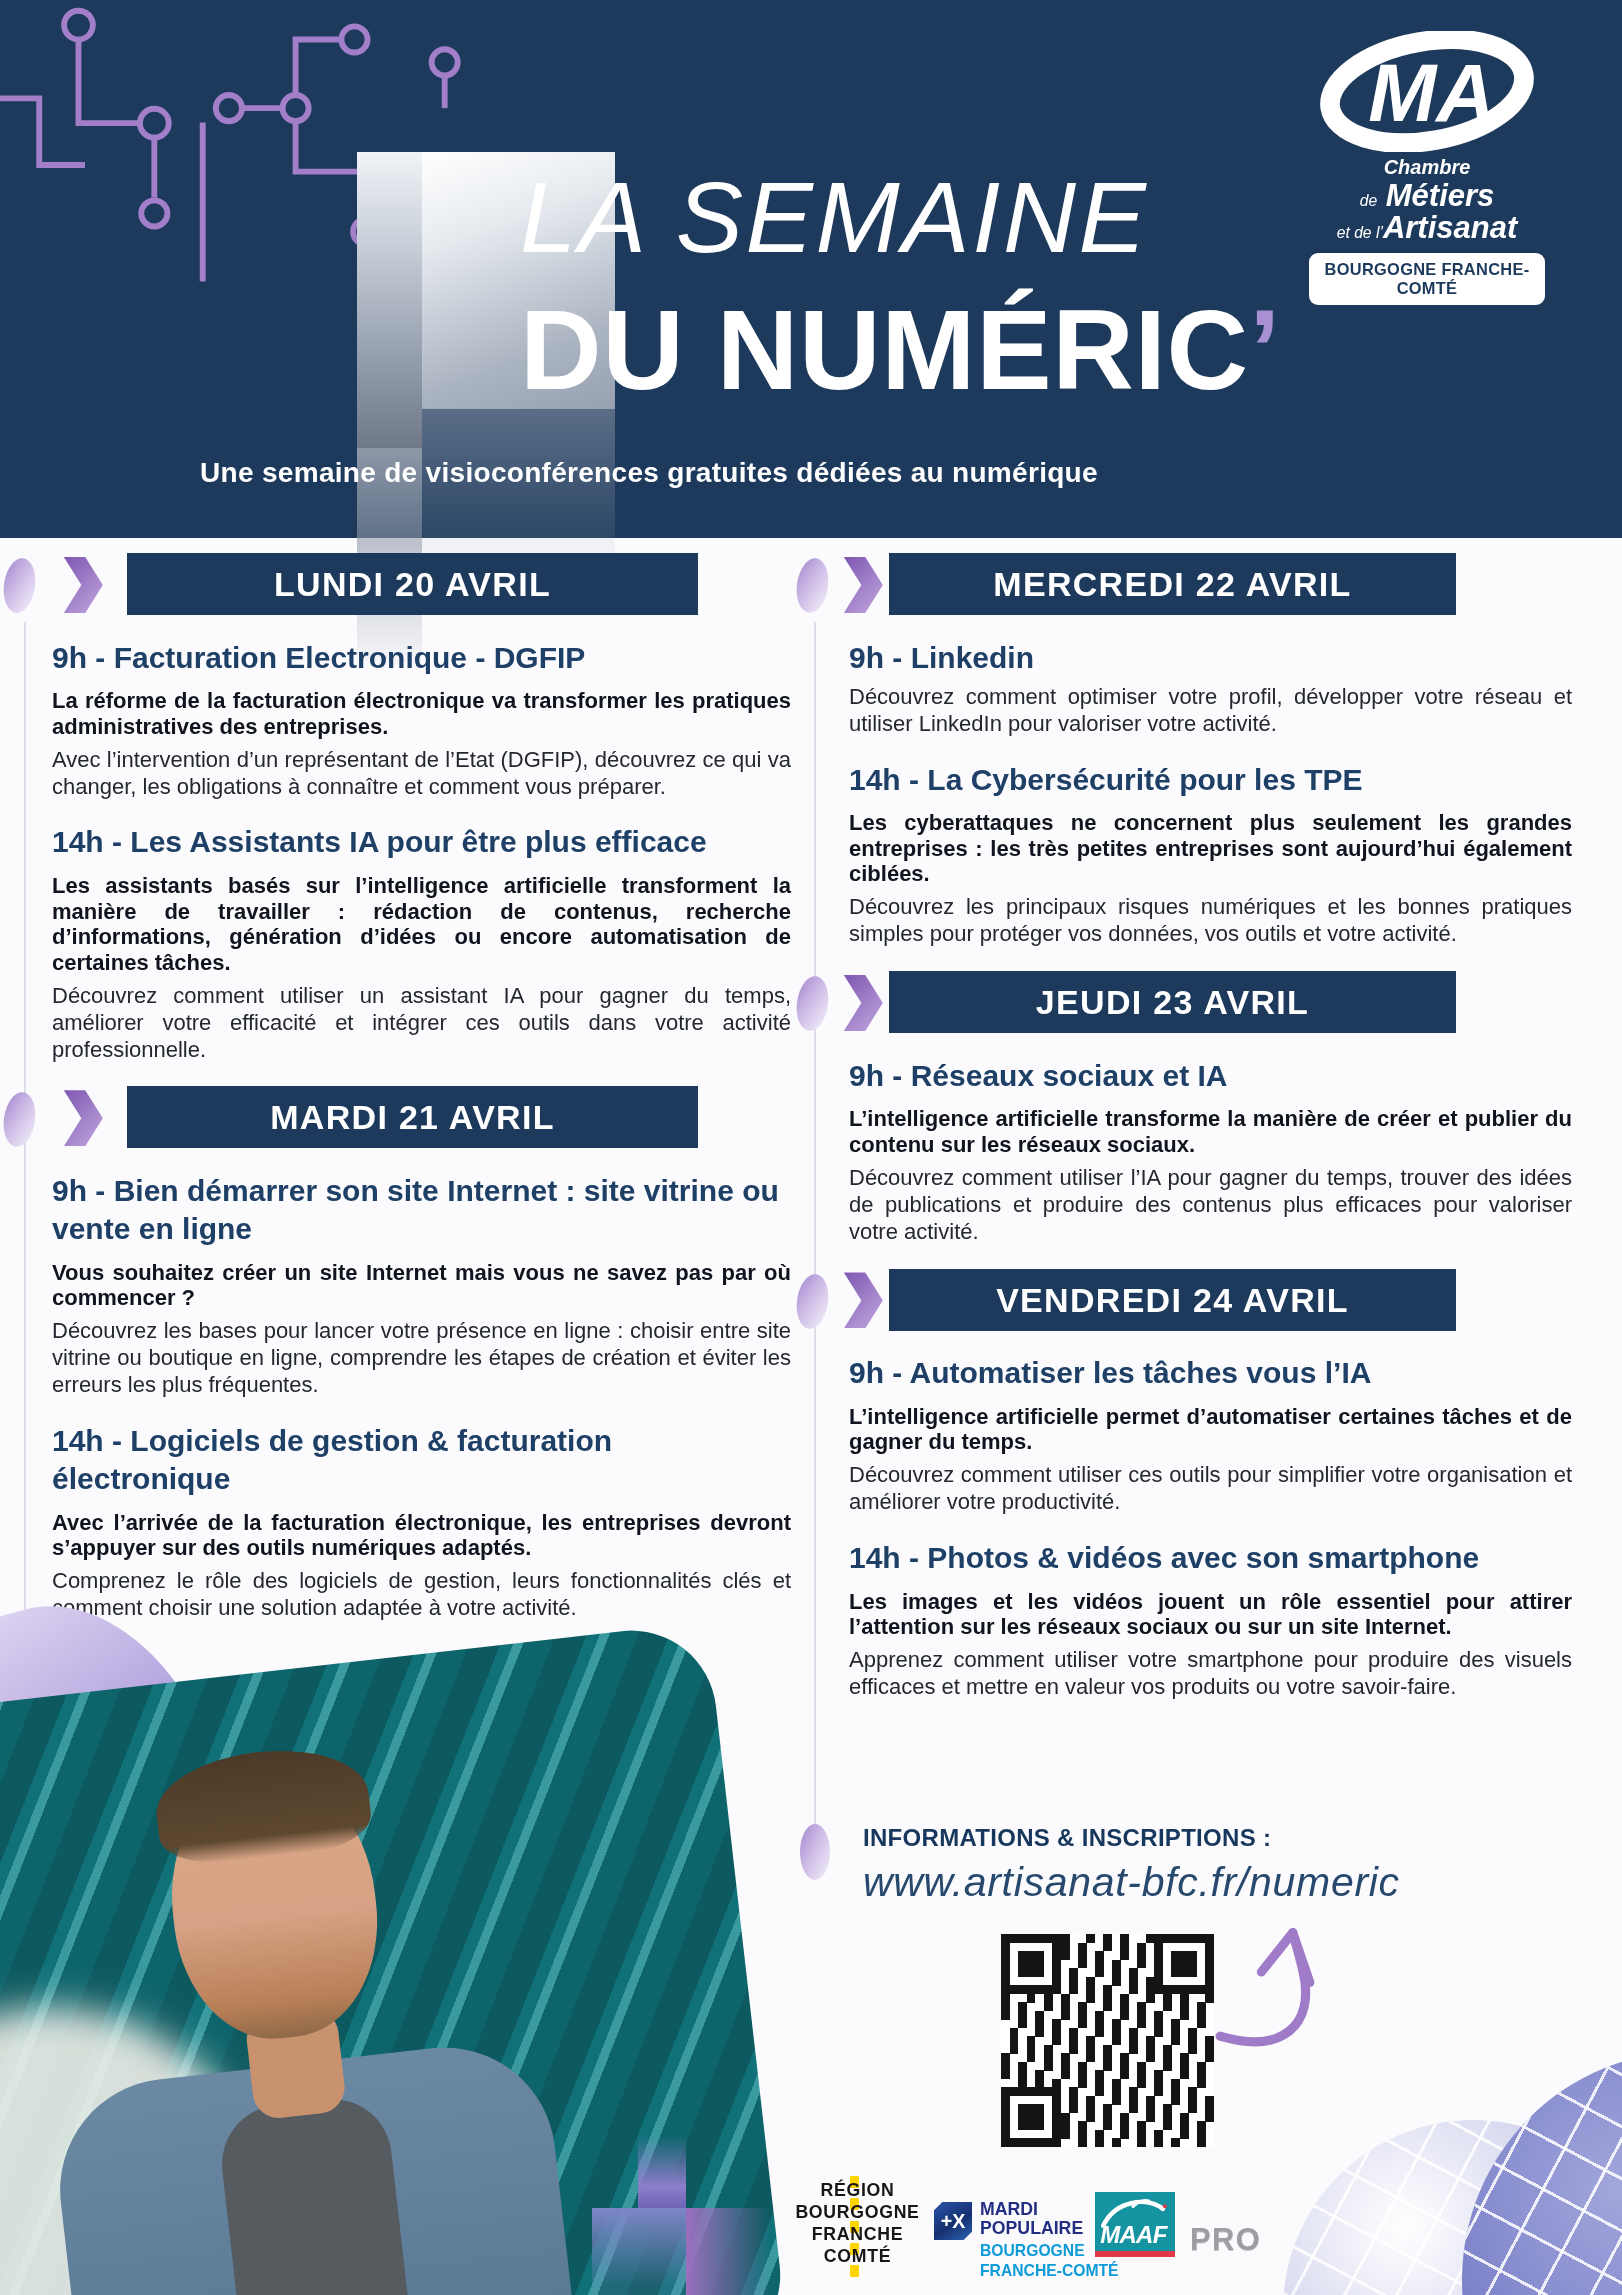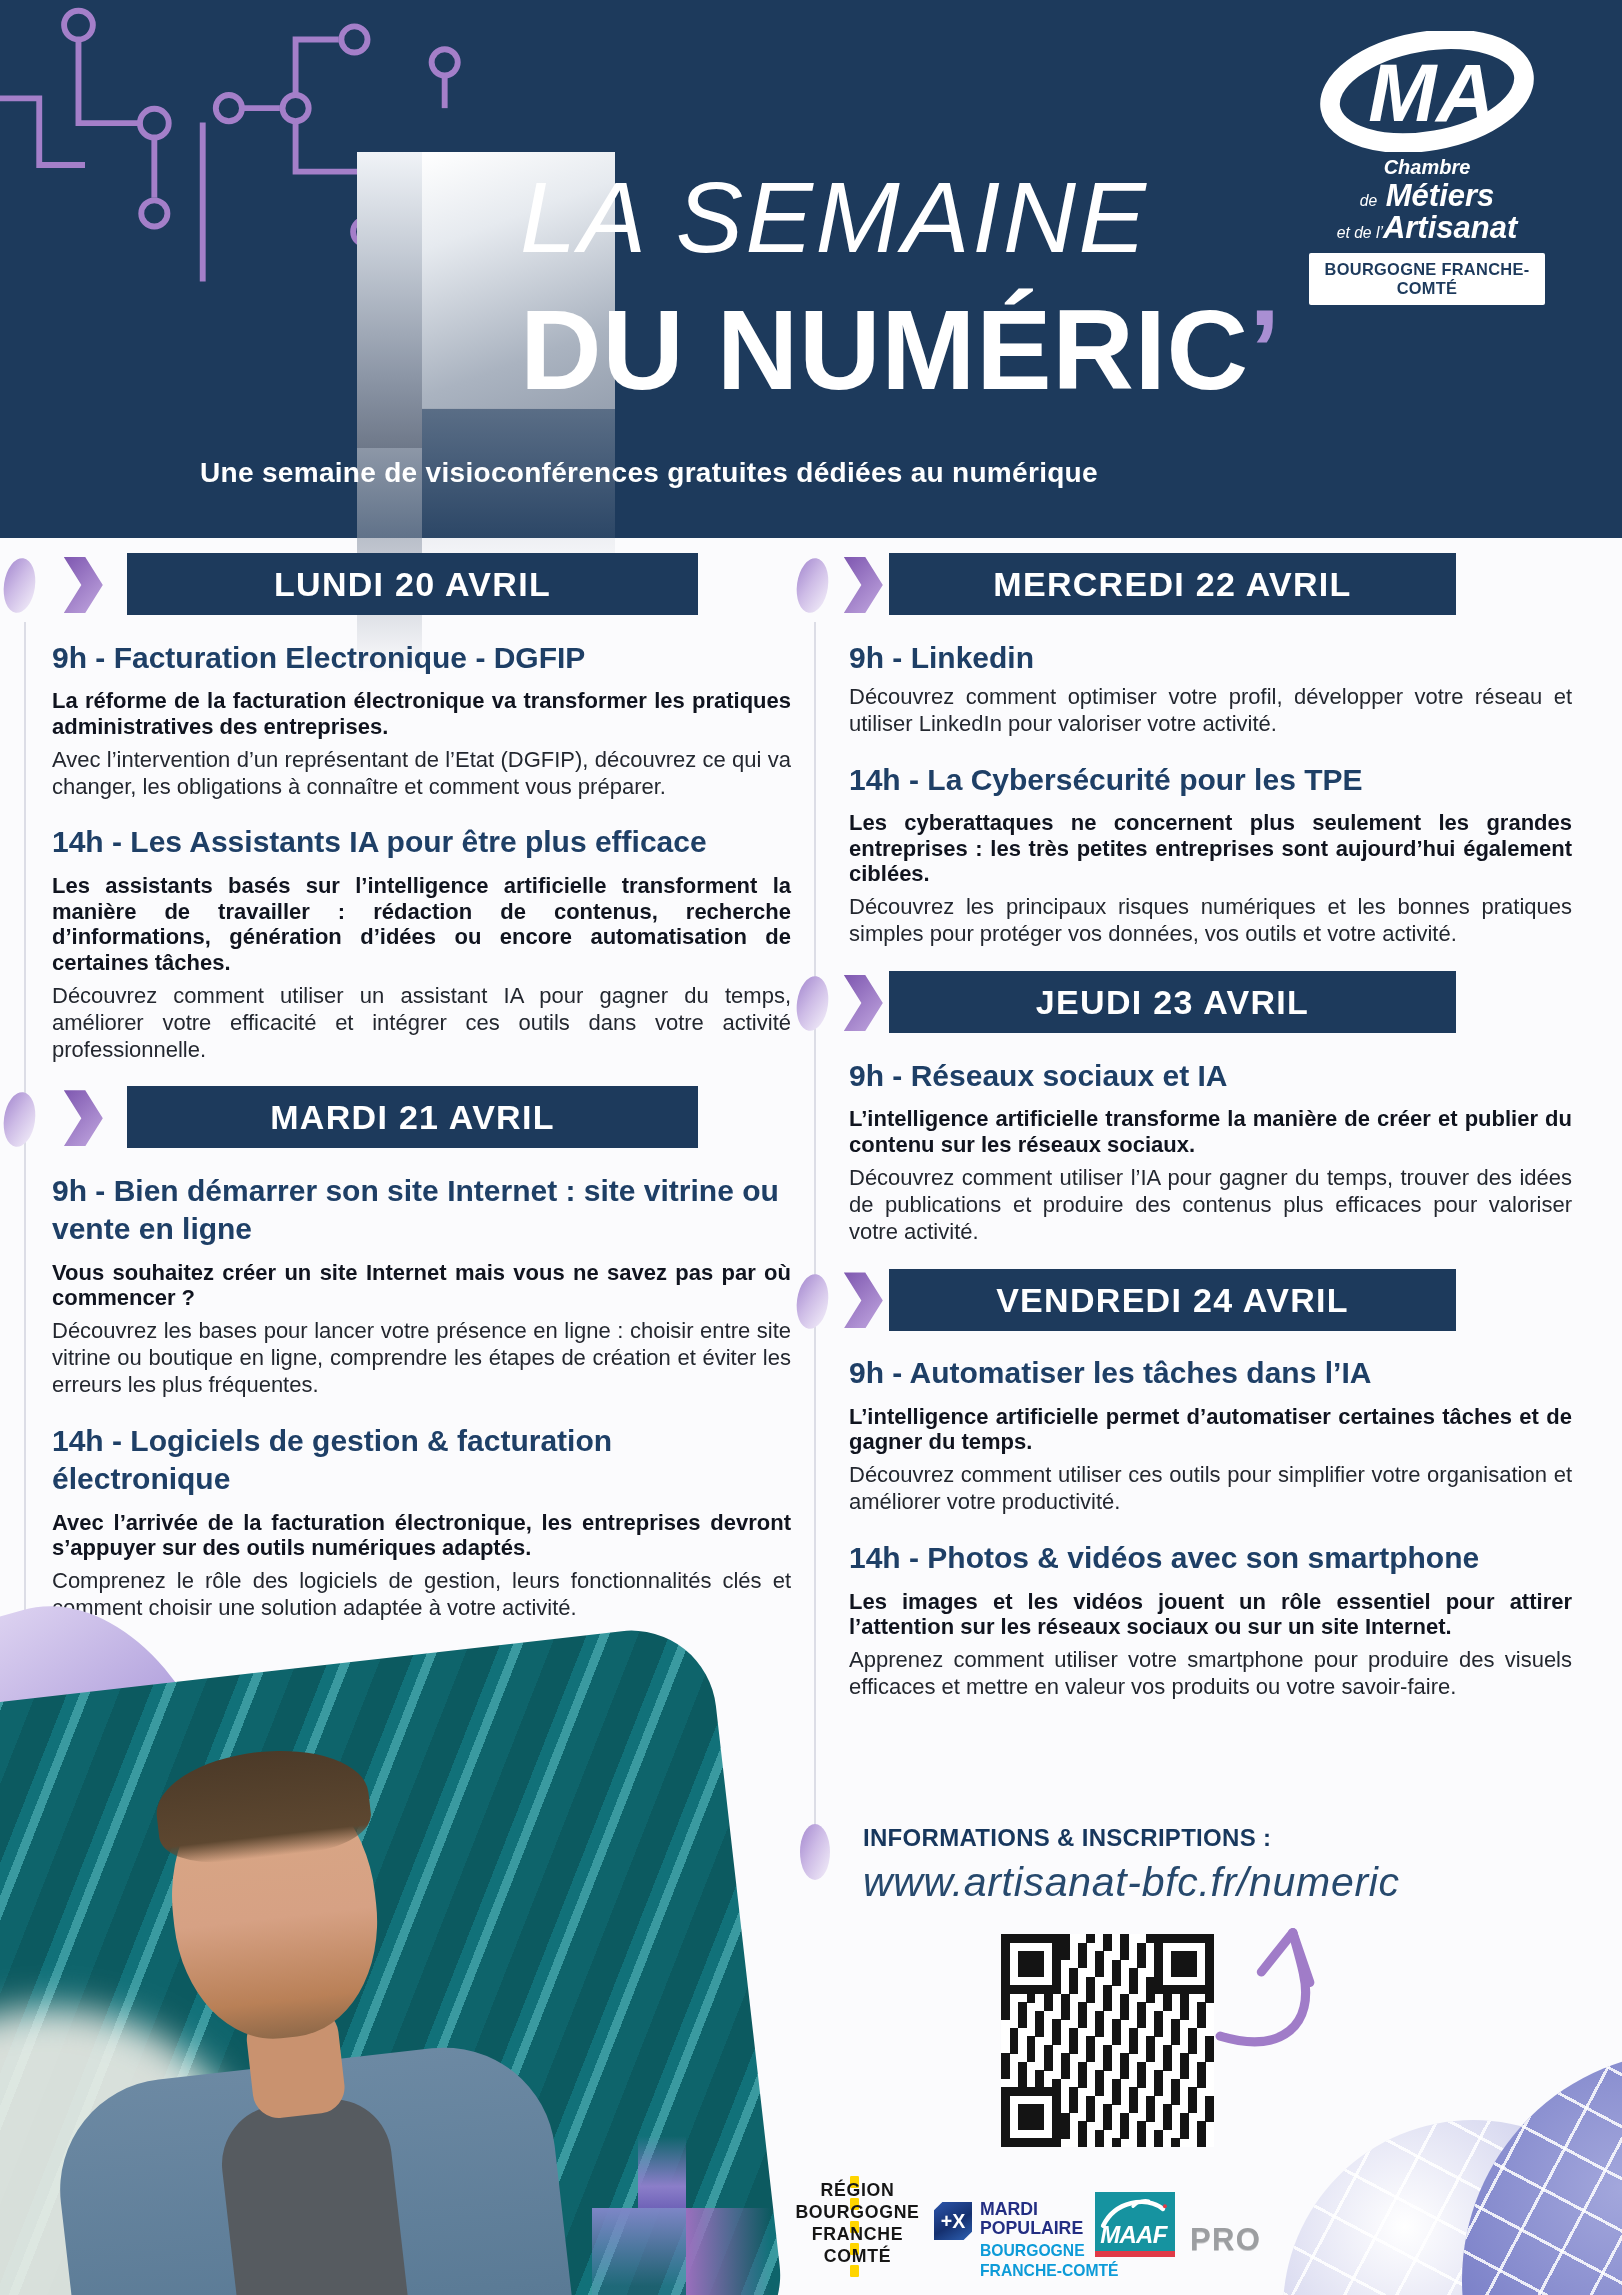--- a/index.html
+++ b/index.html
@@ -29,7 +29,7 @@
   .cma-chambre{font-size:20px;font-weight:700;font-style:italic;margin-top:3.9px;}
   .cma-line{font-size:31px;font-weight:800;font-style:italic;line-height:1.0;margin-top:1.3px;}
   .cma-line .small{font-size:15.7px;font-weight:400;font-style:italic;}
-  .cma-badge{display:inline-block;margin-top:9.2px;background:#fff;color:#1d3a5c;border-radius:2px;
+  .cma-badge{display:inline-block;margin-top:9.2px;background:#fff;color:#1d3a5c;border-radius:9px;
           font-size:16.4px;font-weight:800;letter-spacing:0.3px;padding:7.2px 13px;}
   
   .col{position:absolute;width:739px;}

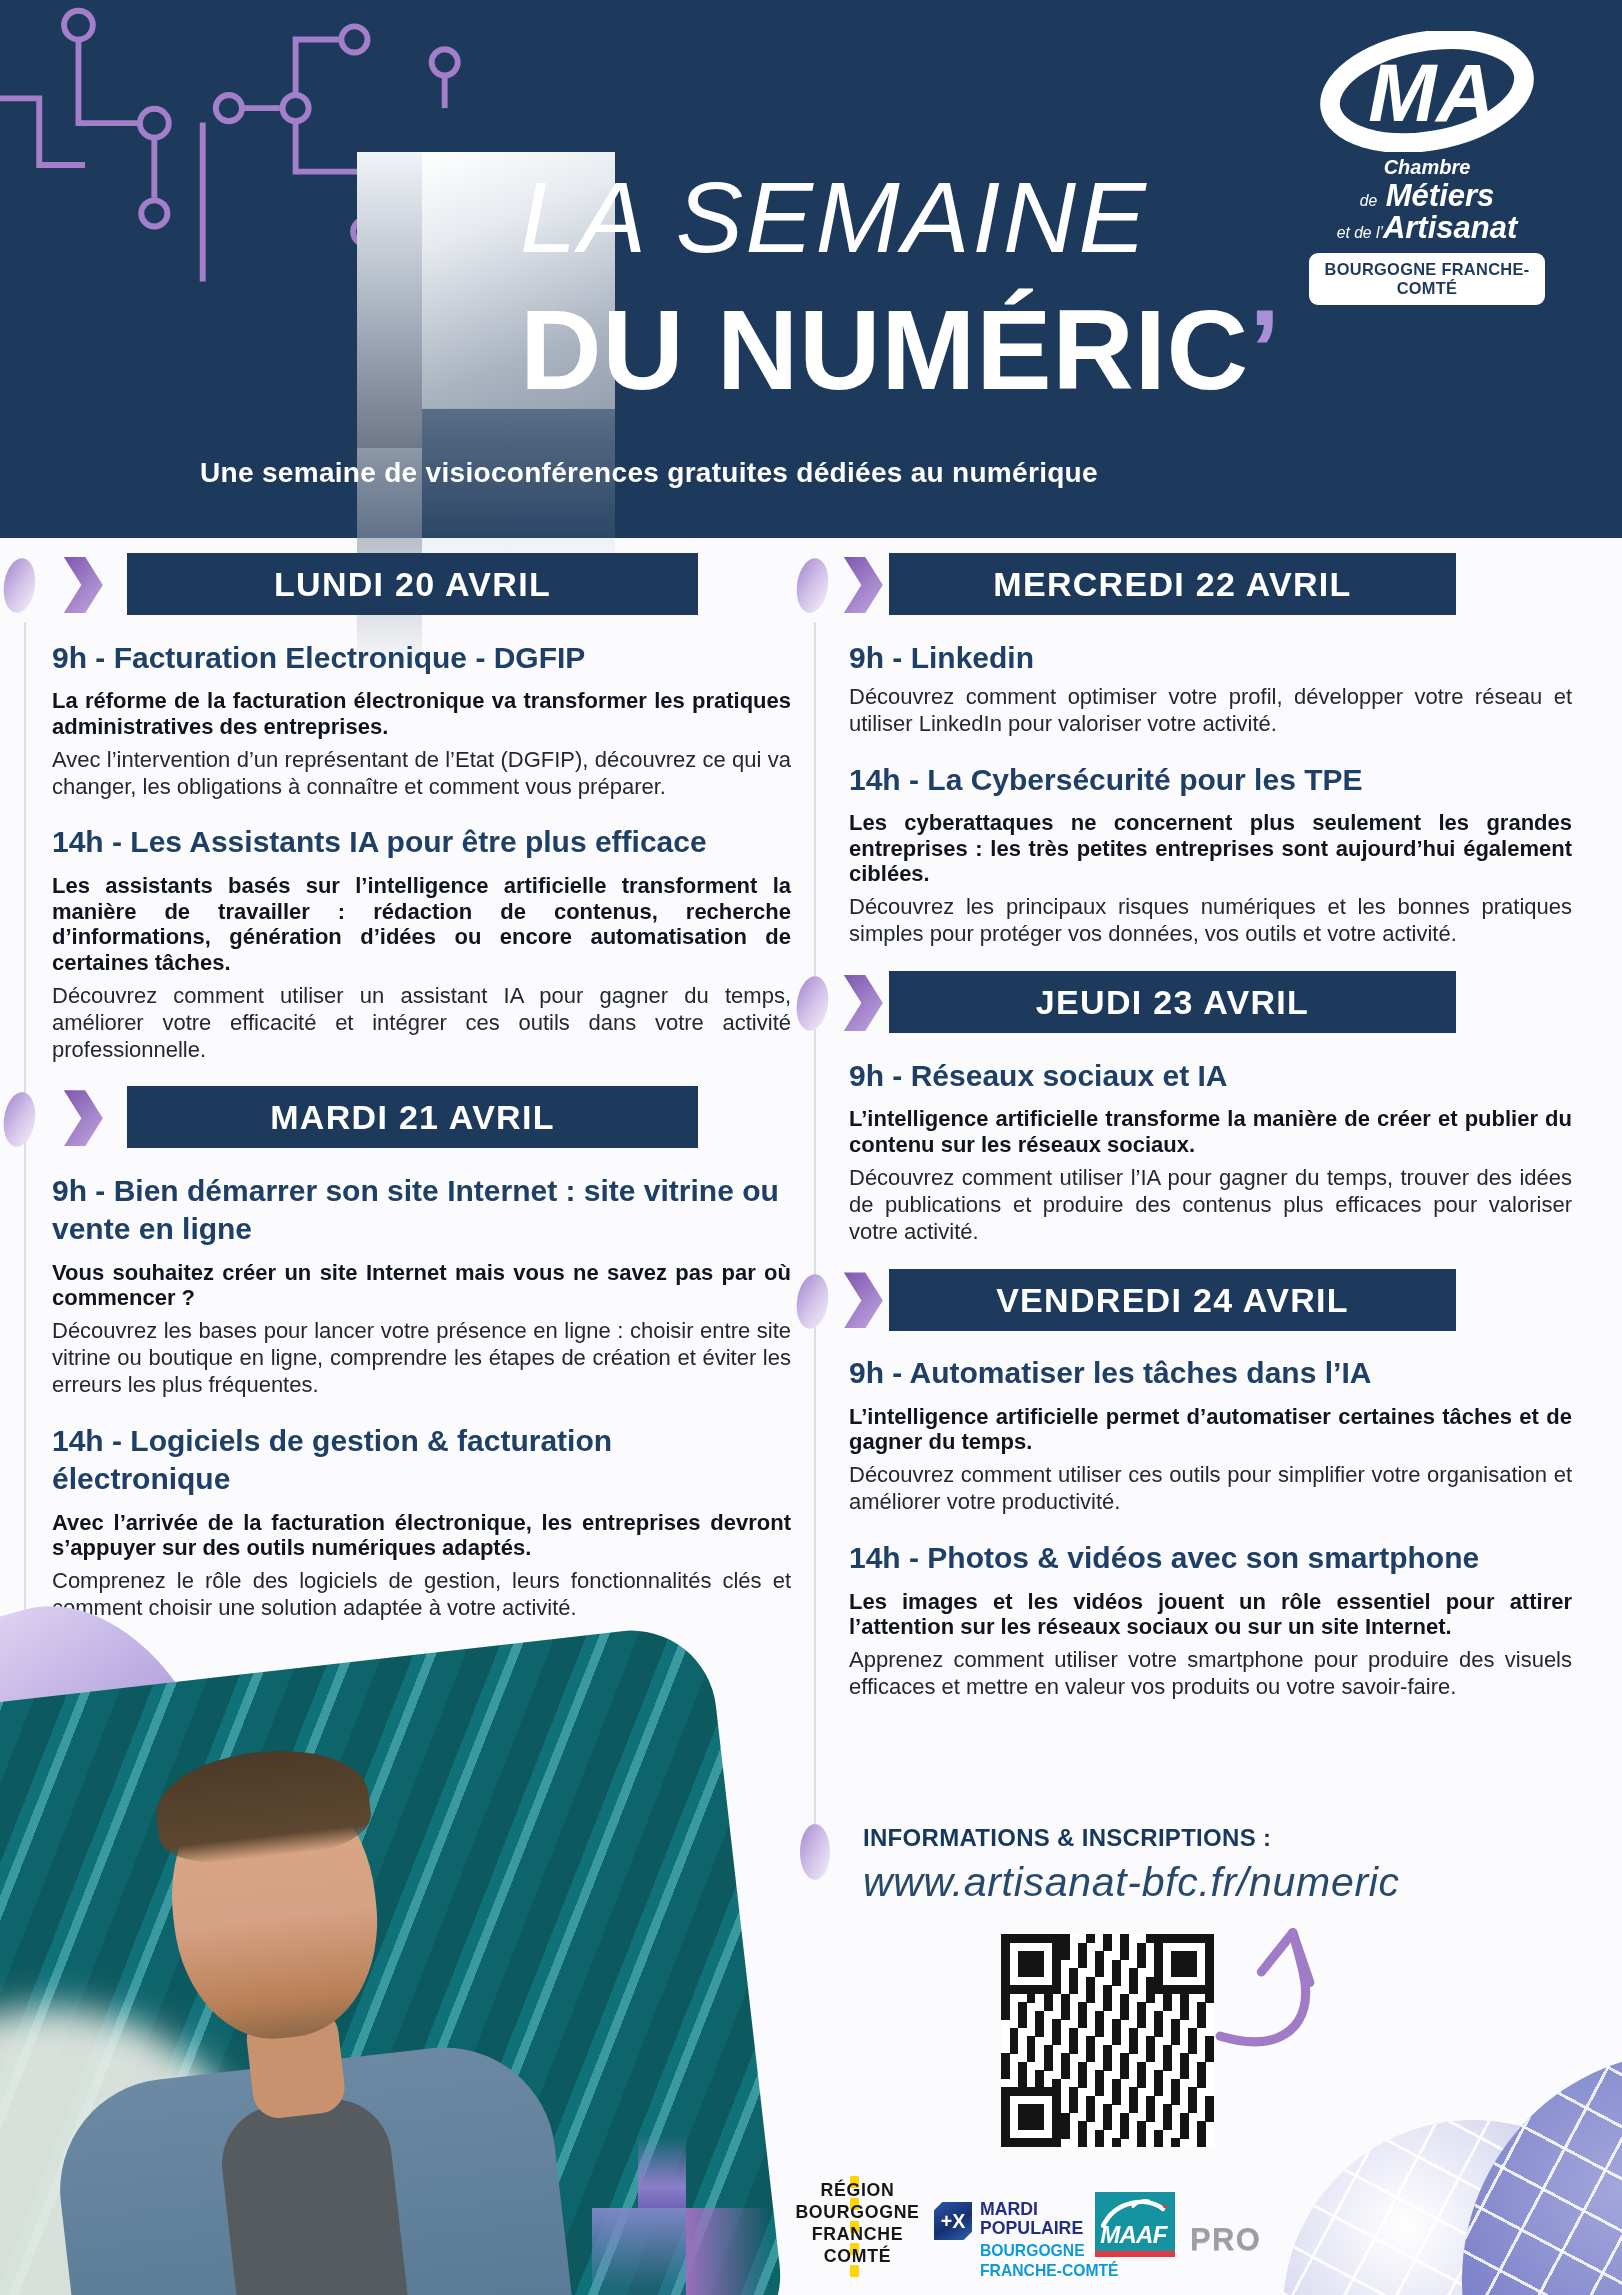--- a/index.html
+++ b/index.html
@@ -227,7 +227,7 @@
       <span class="chevron"></span>
       <h2 class="day-bar">VENDREDI 24 AVRIL</h2>
       <article class="session">
-        <h3>9h - Automatiser les tâches dans l’IA</h3>
+        <h3>9h - Automatiser les tâches vous l’IA</h3>
         <p class="lead">L’intelligence artificielle permet d’automatiser certaines tâches et de gagner du temps.</p>
         <p class="body">Découvrez comment utiliser ces outils pour simplifier votre organisation et améliorer votre productivité.</p>
       </article>

